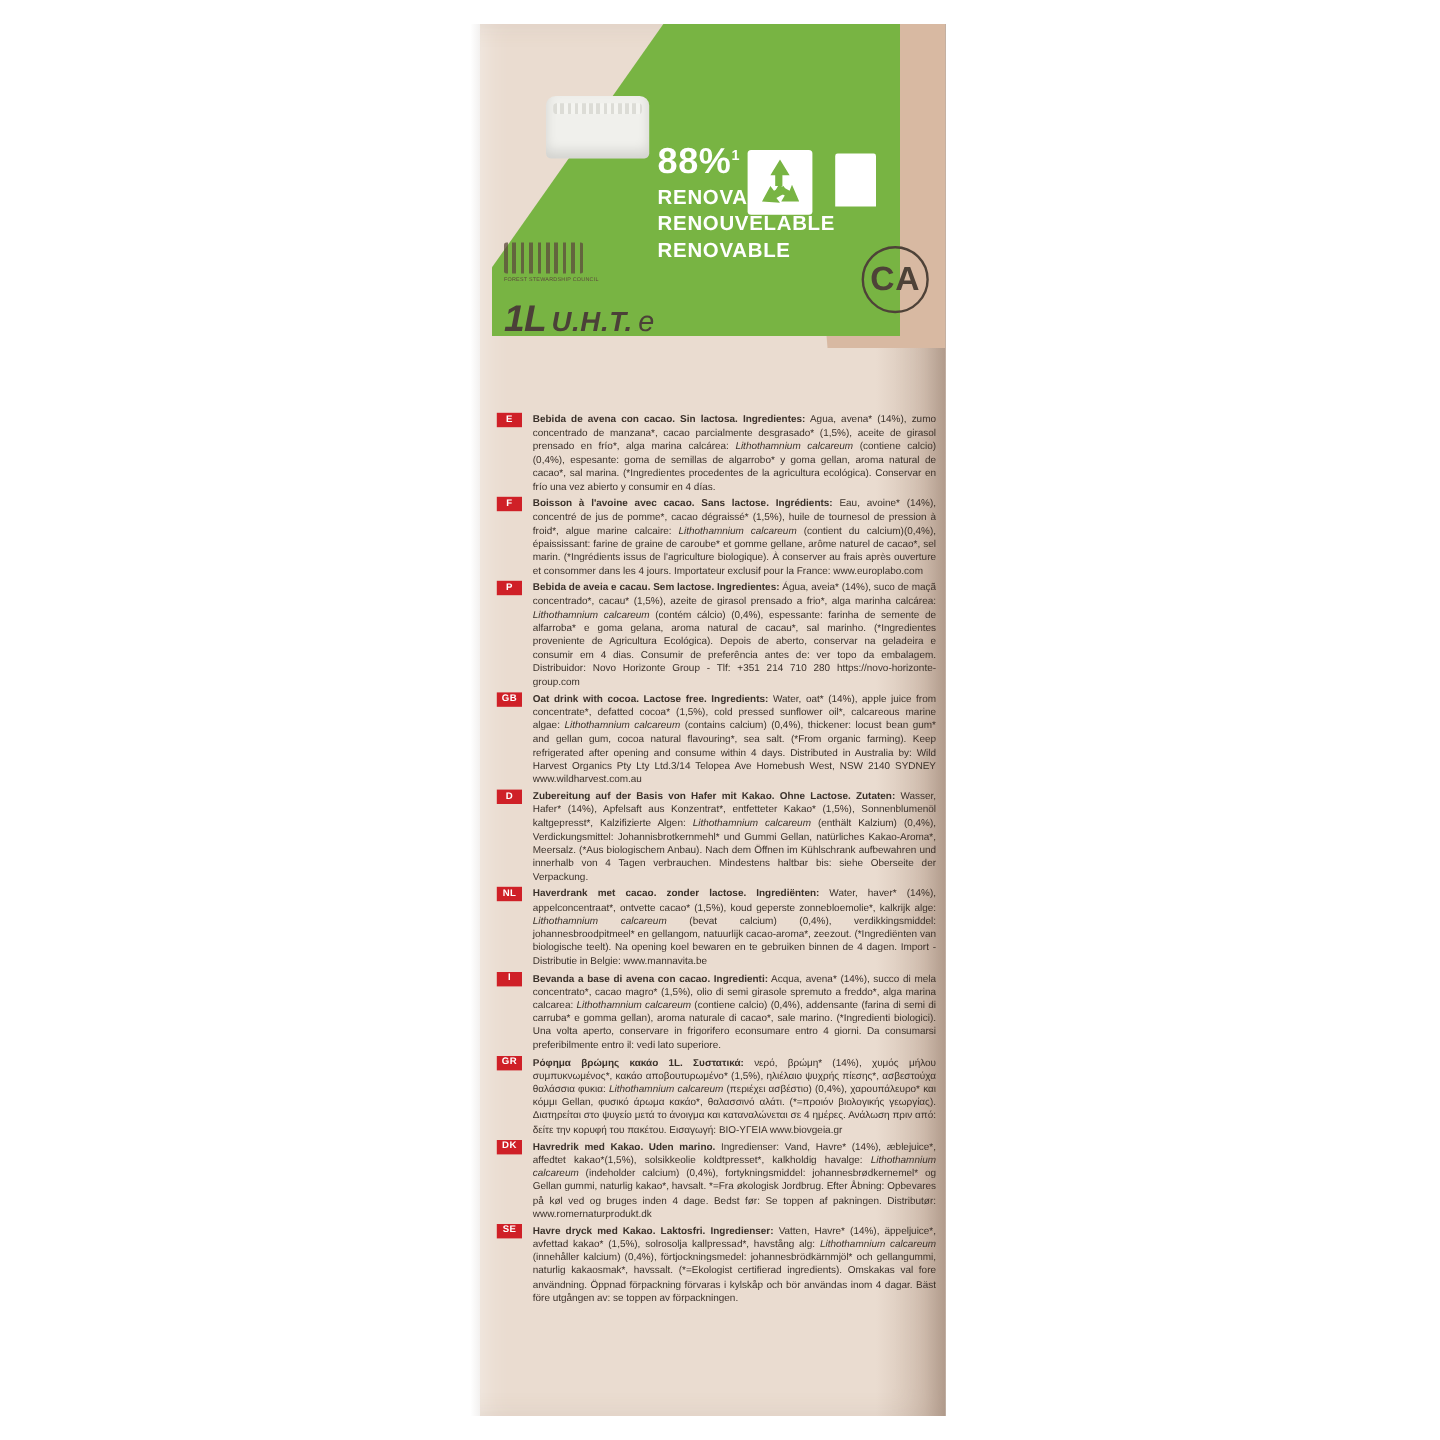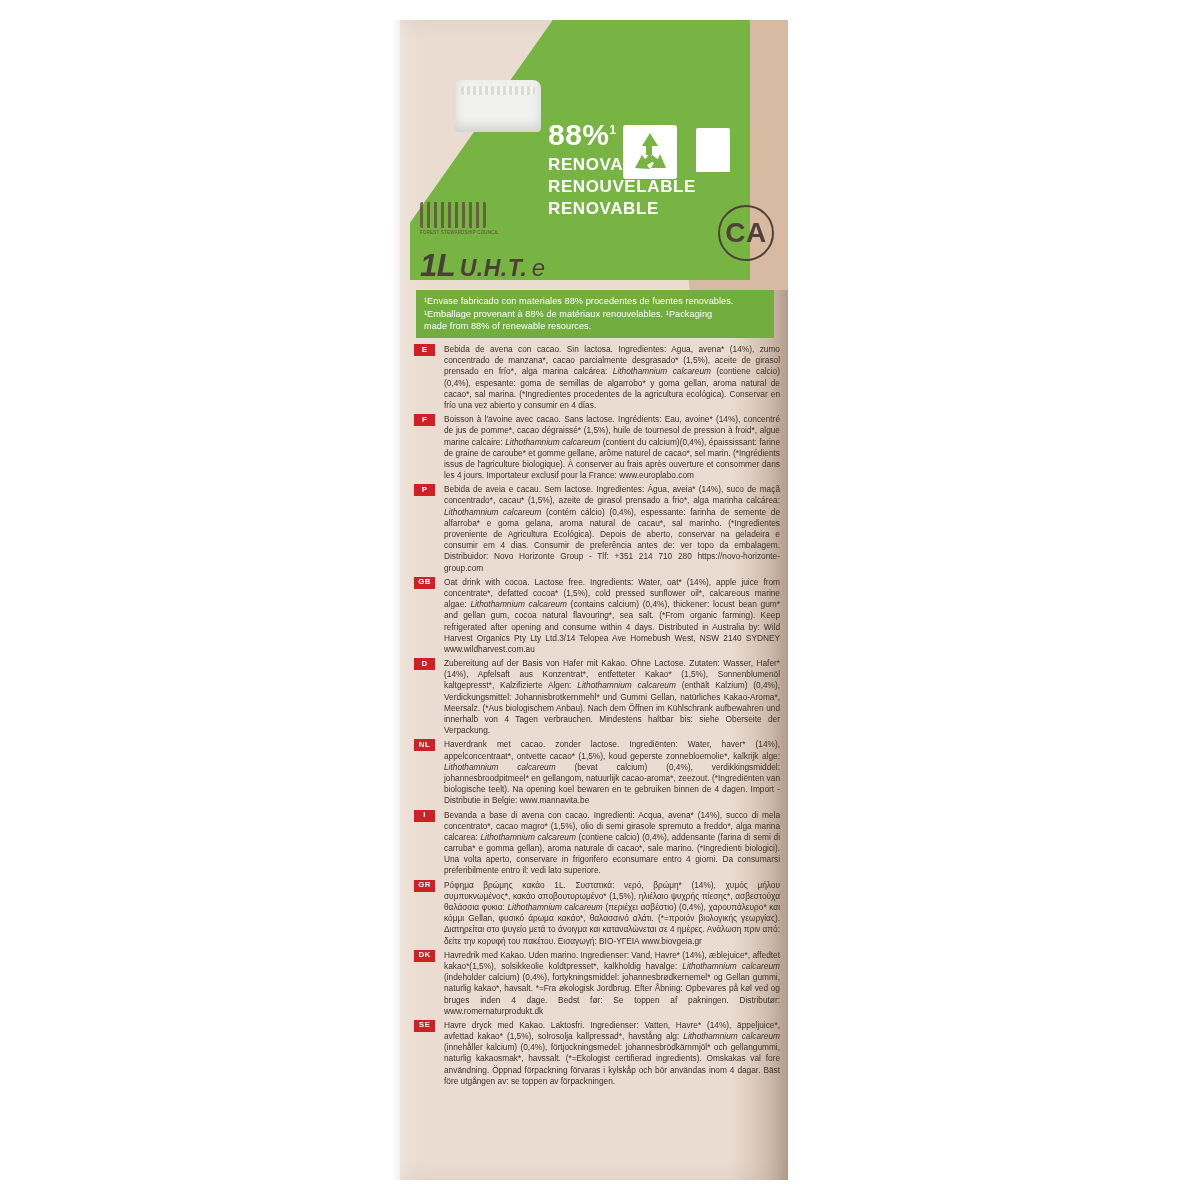--- a/index.html
+++ b/index.html
@@ -294,11 +294,6 @@
     </div>
   </div>
 
-  <div class="green-strip">
-    <div>¹Envase fabricado con materiales 88% procedentes de fuentes renovables.</div>
-    <div>¹Emballage provenant à 88% de matériaux renouvelables. ¹Packaging</div>
-    <div>made from 88% of renewable resources.</div>
-  </div>
 
   <div class="panel">
       <div class="lang-block"><span class="lang-tag">E</span><span class="lang-text"><b>Bebida de avena con cacao. Sin lactosa. Ingredientes:</b><span> Agua, avena* (14%), zumo concentrado de manzana*, cacao parcialmente desgrasado* (1,5%), aceite de girasol prensado en frío*, alga marina calcárea: <i>Lithothamnium calcareum</i> (contiene calcio) (0,4%), espesante: goma de semillas de algarrobo* y goma gellan, aroma natural de cacao*, sal marina. (*Ingredientes procedentes de la agricultura ecológica). Conservar en frío una vez abierto y consumir en 4 días.</span></span></div>

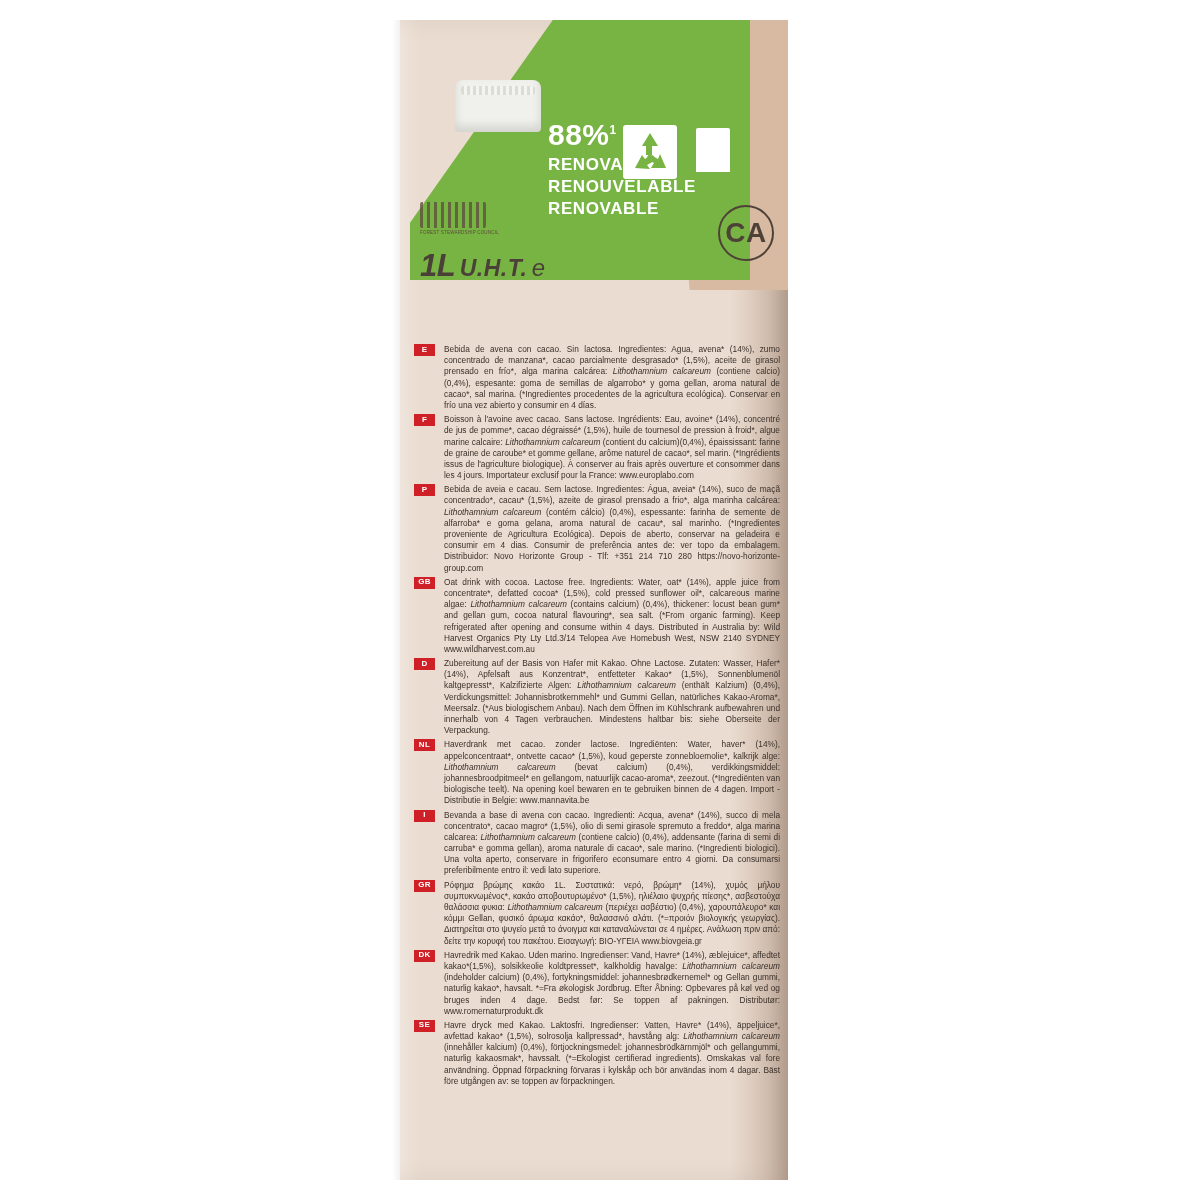--- a/index.html
+++ b/index.html
@@ -230,7 +230,7 @@
     justify-content: center;
     letter-spacing: .3px;
   }
-  .lang-text b { font-weight: normal; margin-top: 36px; }
+  .lang-text b { font-weight: bold; margin-top: 36px; }
   .lang-text i { }
 
   

